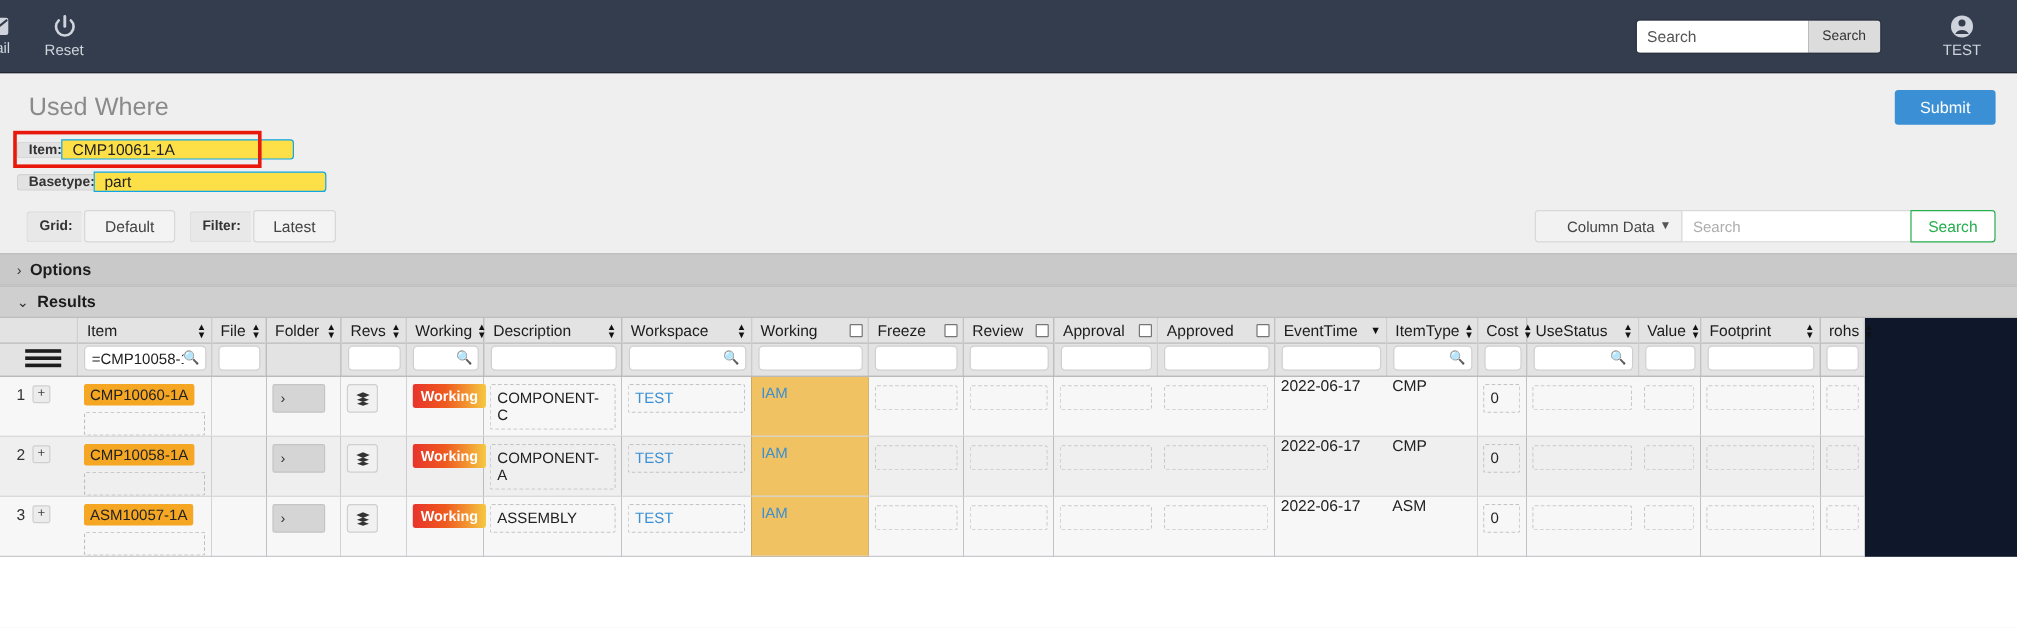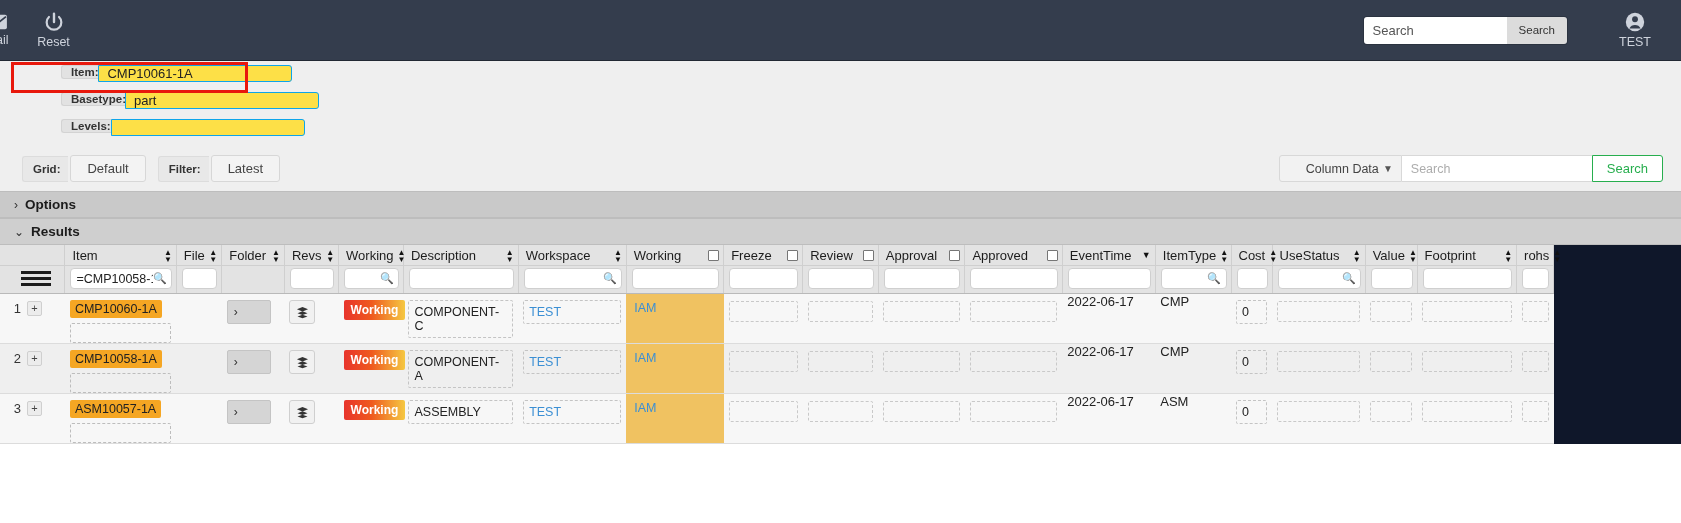--- a/index.html
+++ b/index.html
@@ -256,6 +256,10 @@
 
 <div class="page">
 
+  <div class="page-head">
+    <div class="page-title">Used Where</div>
+    <button class="submit-btn">Submit</button>
+  </div>
 
   <div class="form">
     <div class="frow highlight">

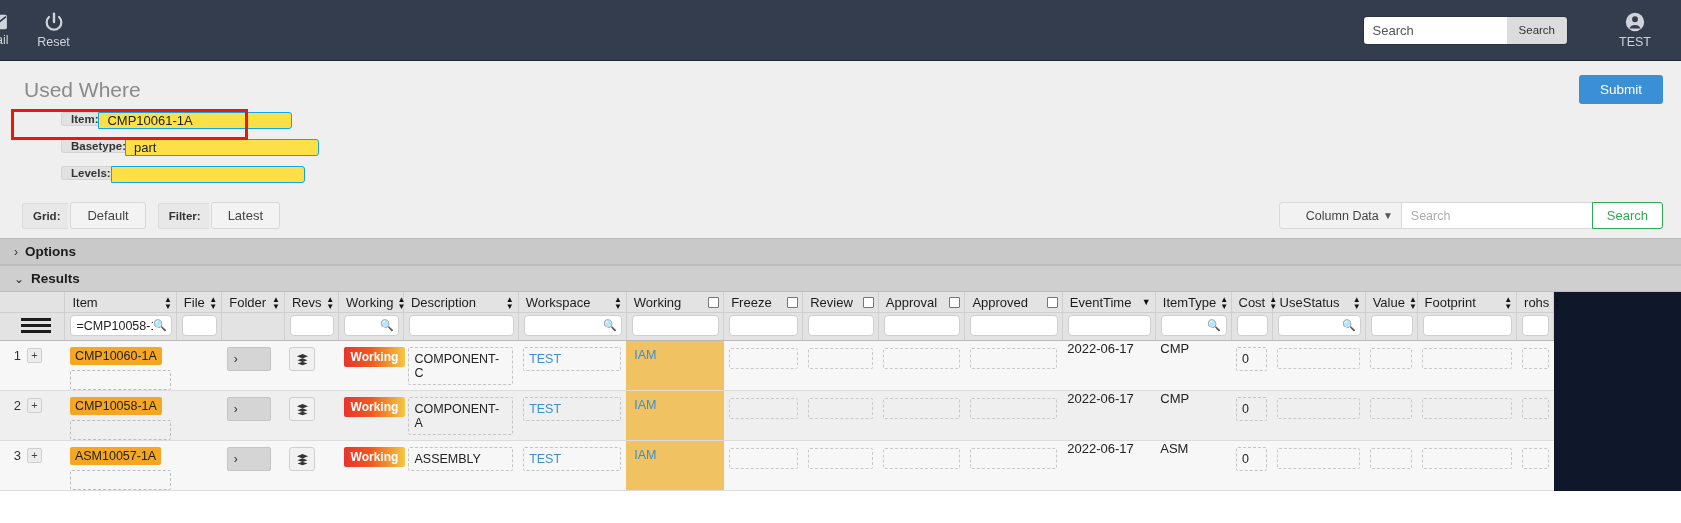--- a/index.html
+++ b/index.html
@@ -71,7 +71,7 @@
 
   
   .form { padding: 4px 0 0 14px; }
-  .frow { display: flex; align-items: flex-start; margin-bottom: 2px; height: 25px; width: 231px; padding-left: 47px; }
+  .frow { display: flex; align-items: center; margin-bottom: 2px; height: 25px; width: 201px; }
   .frow.highlight { outline: 3px solid #e8180c; outline-offset: 0px; }
   .flabel {
     width: 64px; background: #e2e2e2; border: 1px solid #d3d3d3;

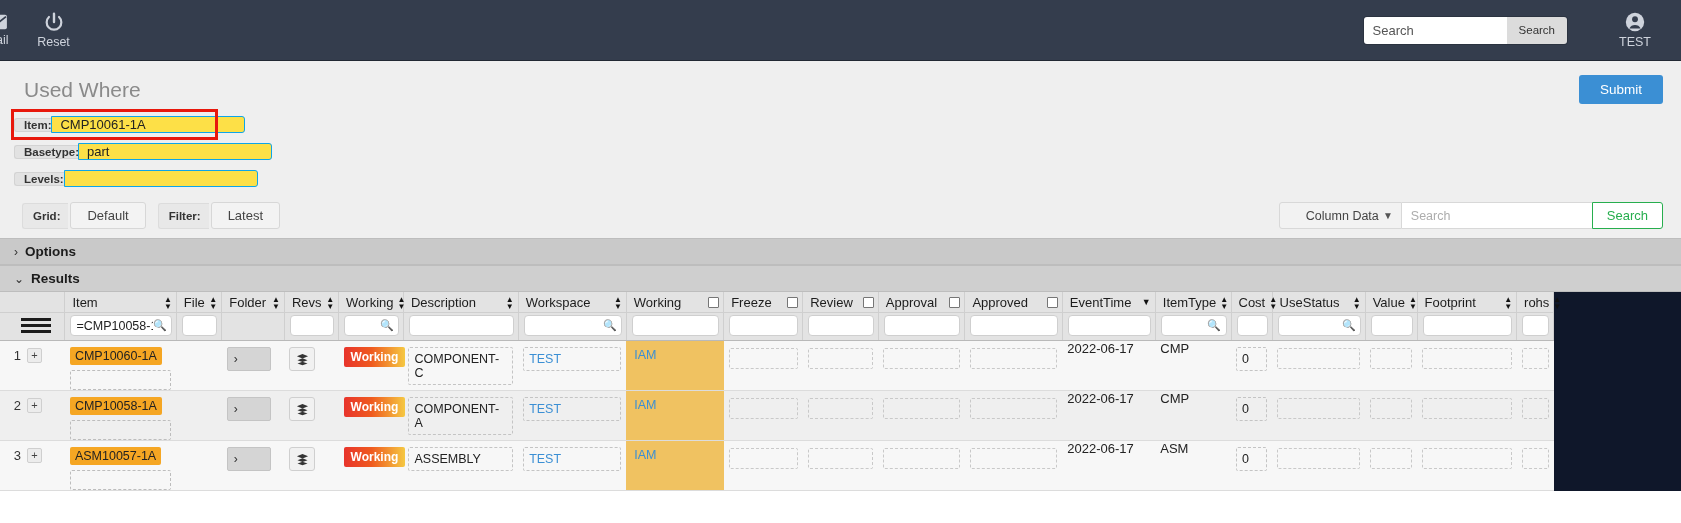--- a/index.html
+++ b/index.html
@@ -269,10 +269,6 @@
     <div class="frow">
       <div class="flabel">Basetype:</div>
       <input class="finput" value="part" style="">
-    </div>
-    <div class="frow">
-      <div class="flabel">Levels:</div>
-      <input class="finput" value="" style="">
     </div>
   </div>
 

